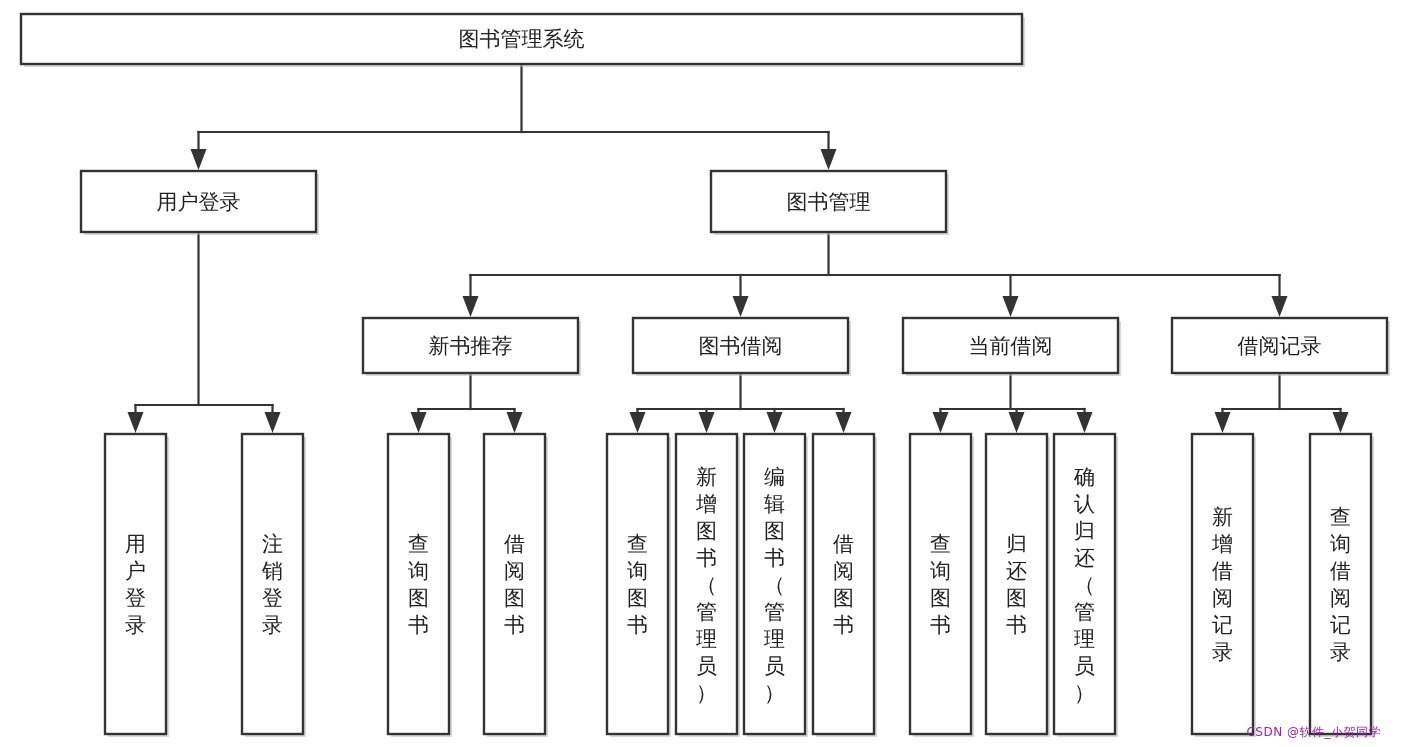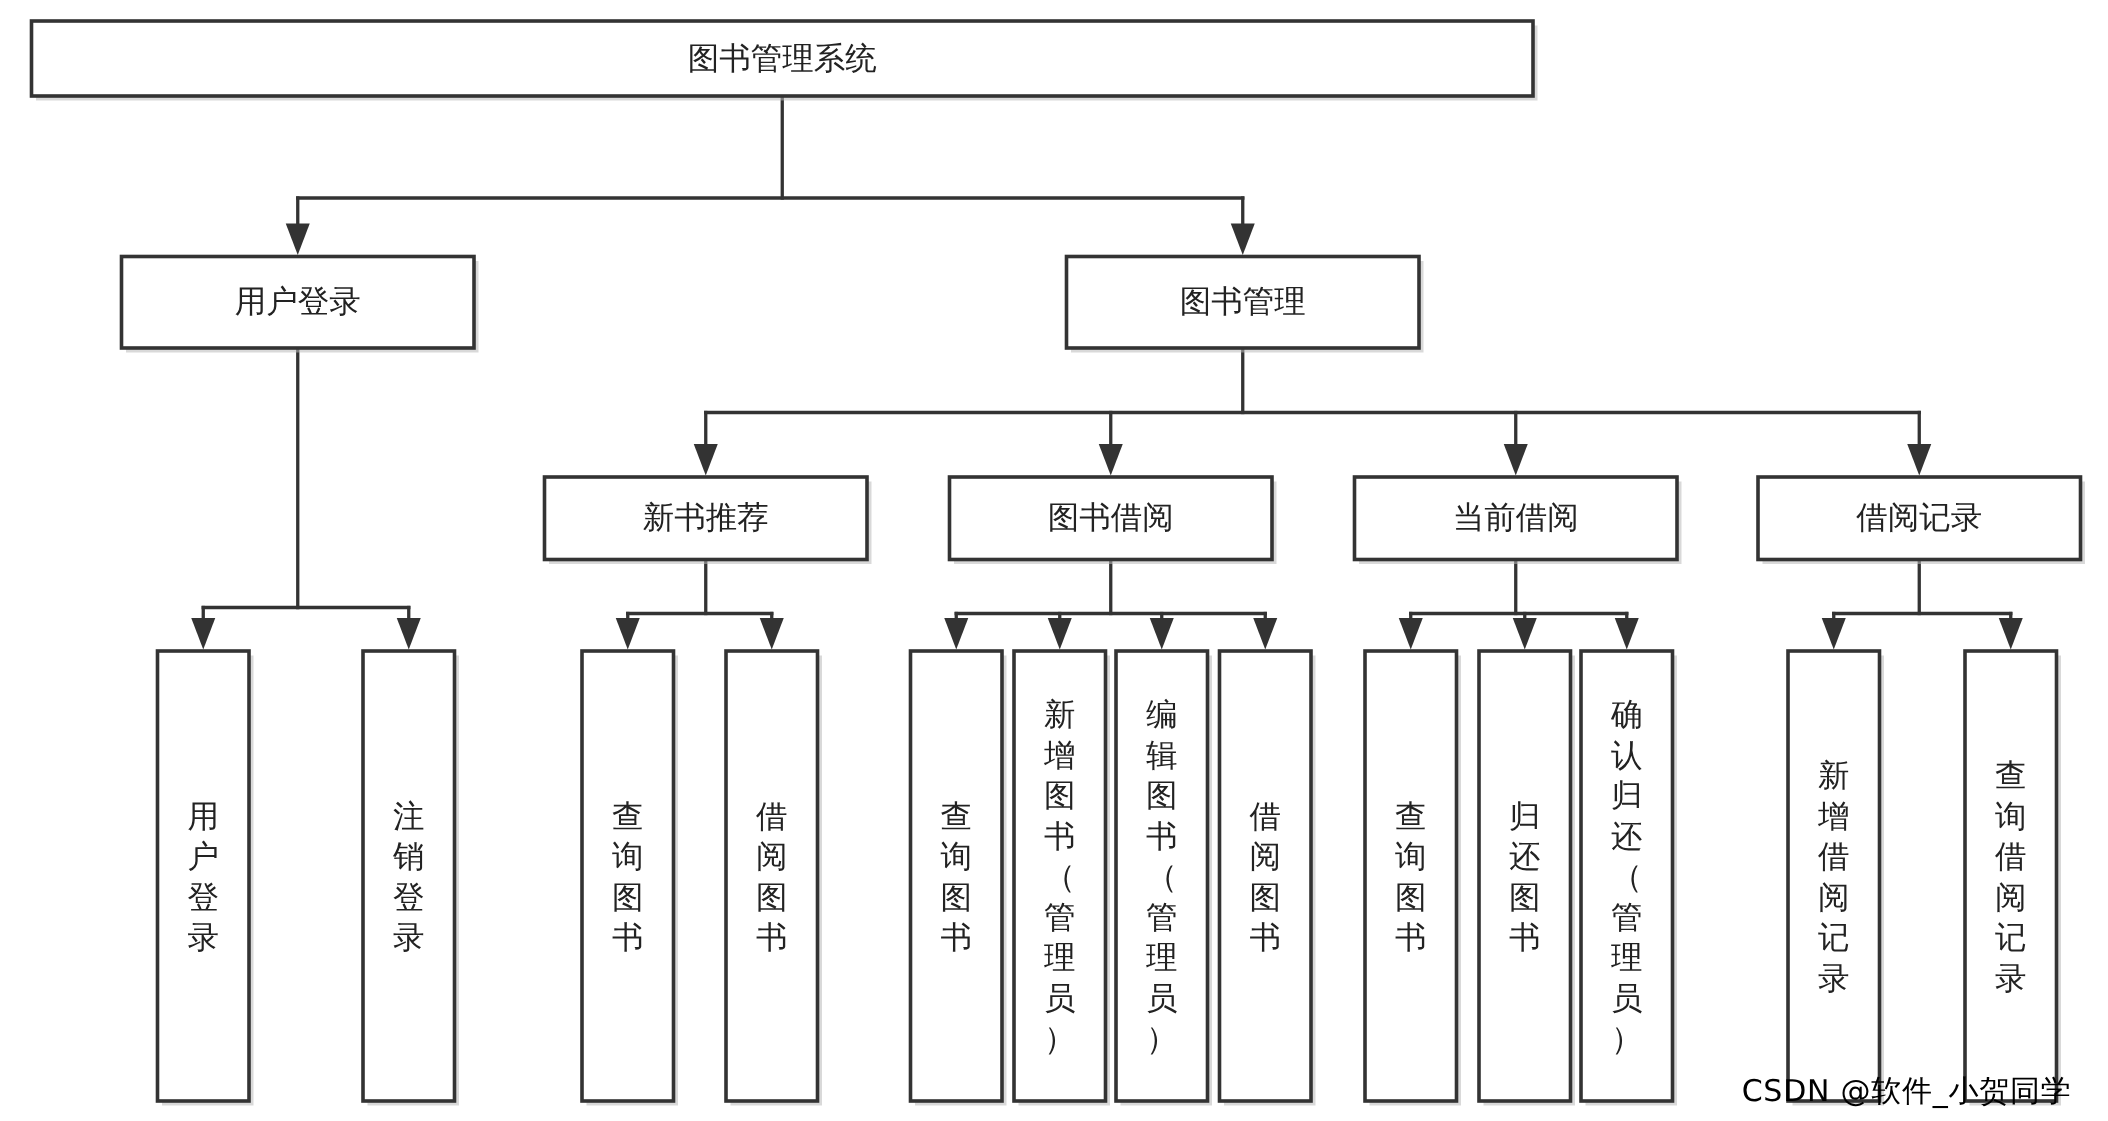--- a/index.html
+++ b/index.html
@@ -63,8 +63,8 @@
     position: absolute;
     right: 12px;
     bottom: 6px;
-    color: #000000;
-    font-size: 20px;
+    color: #a21caf;
+    font-size: 12px;
     font-family: "DejaVu Sans", "Liberation Sans", sans-serif;
     letter-spacing: .5px;
     white-space: nowrap;

